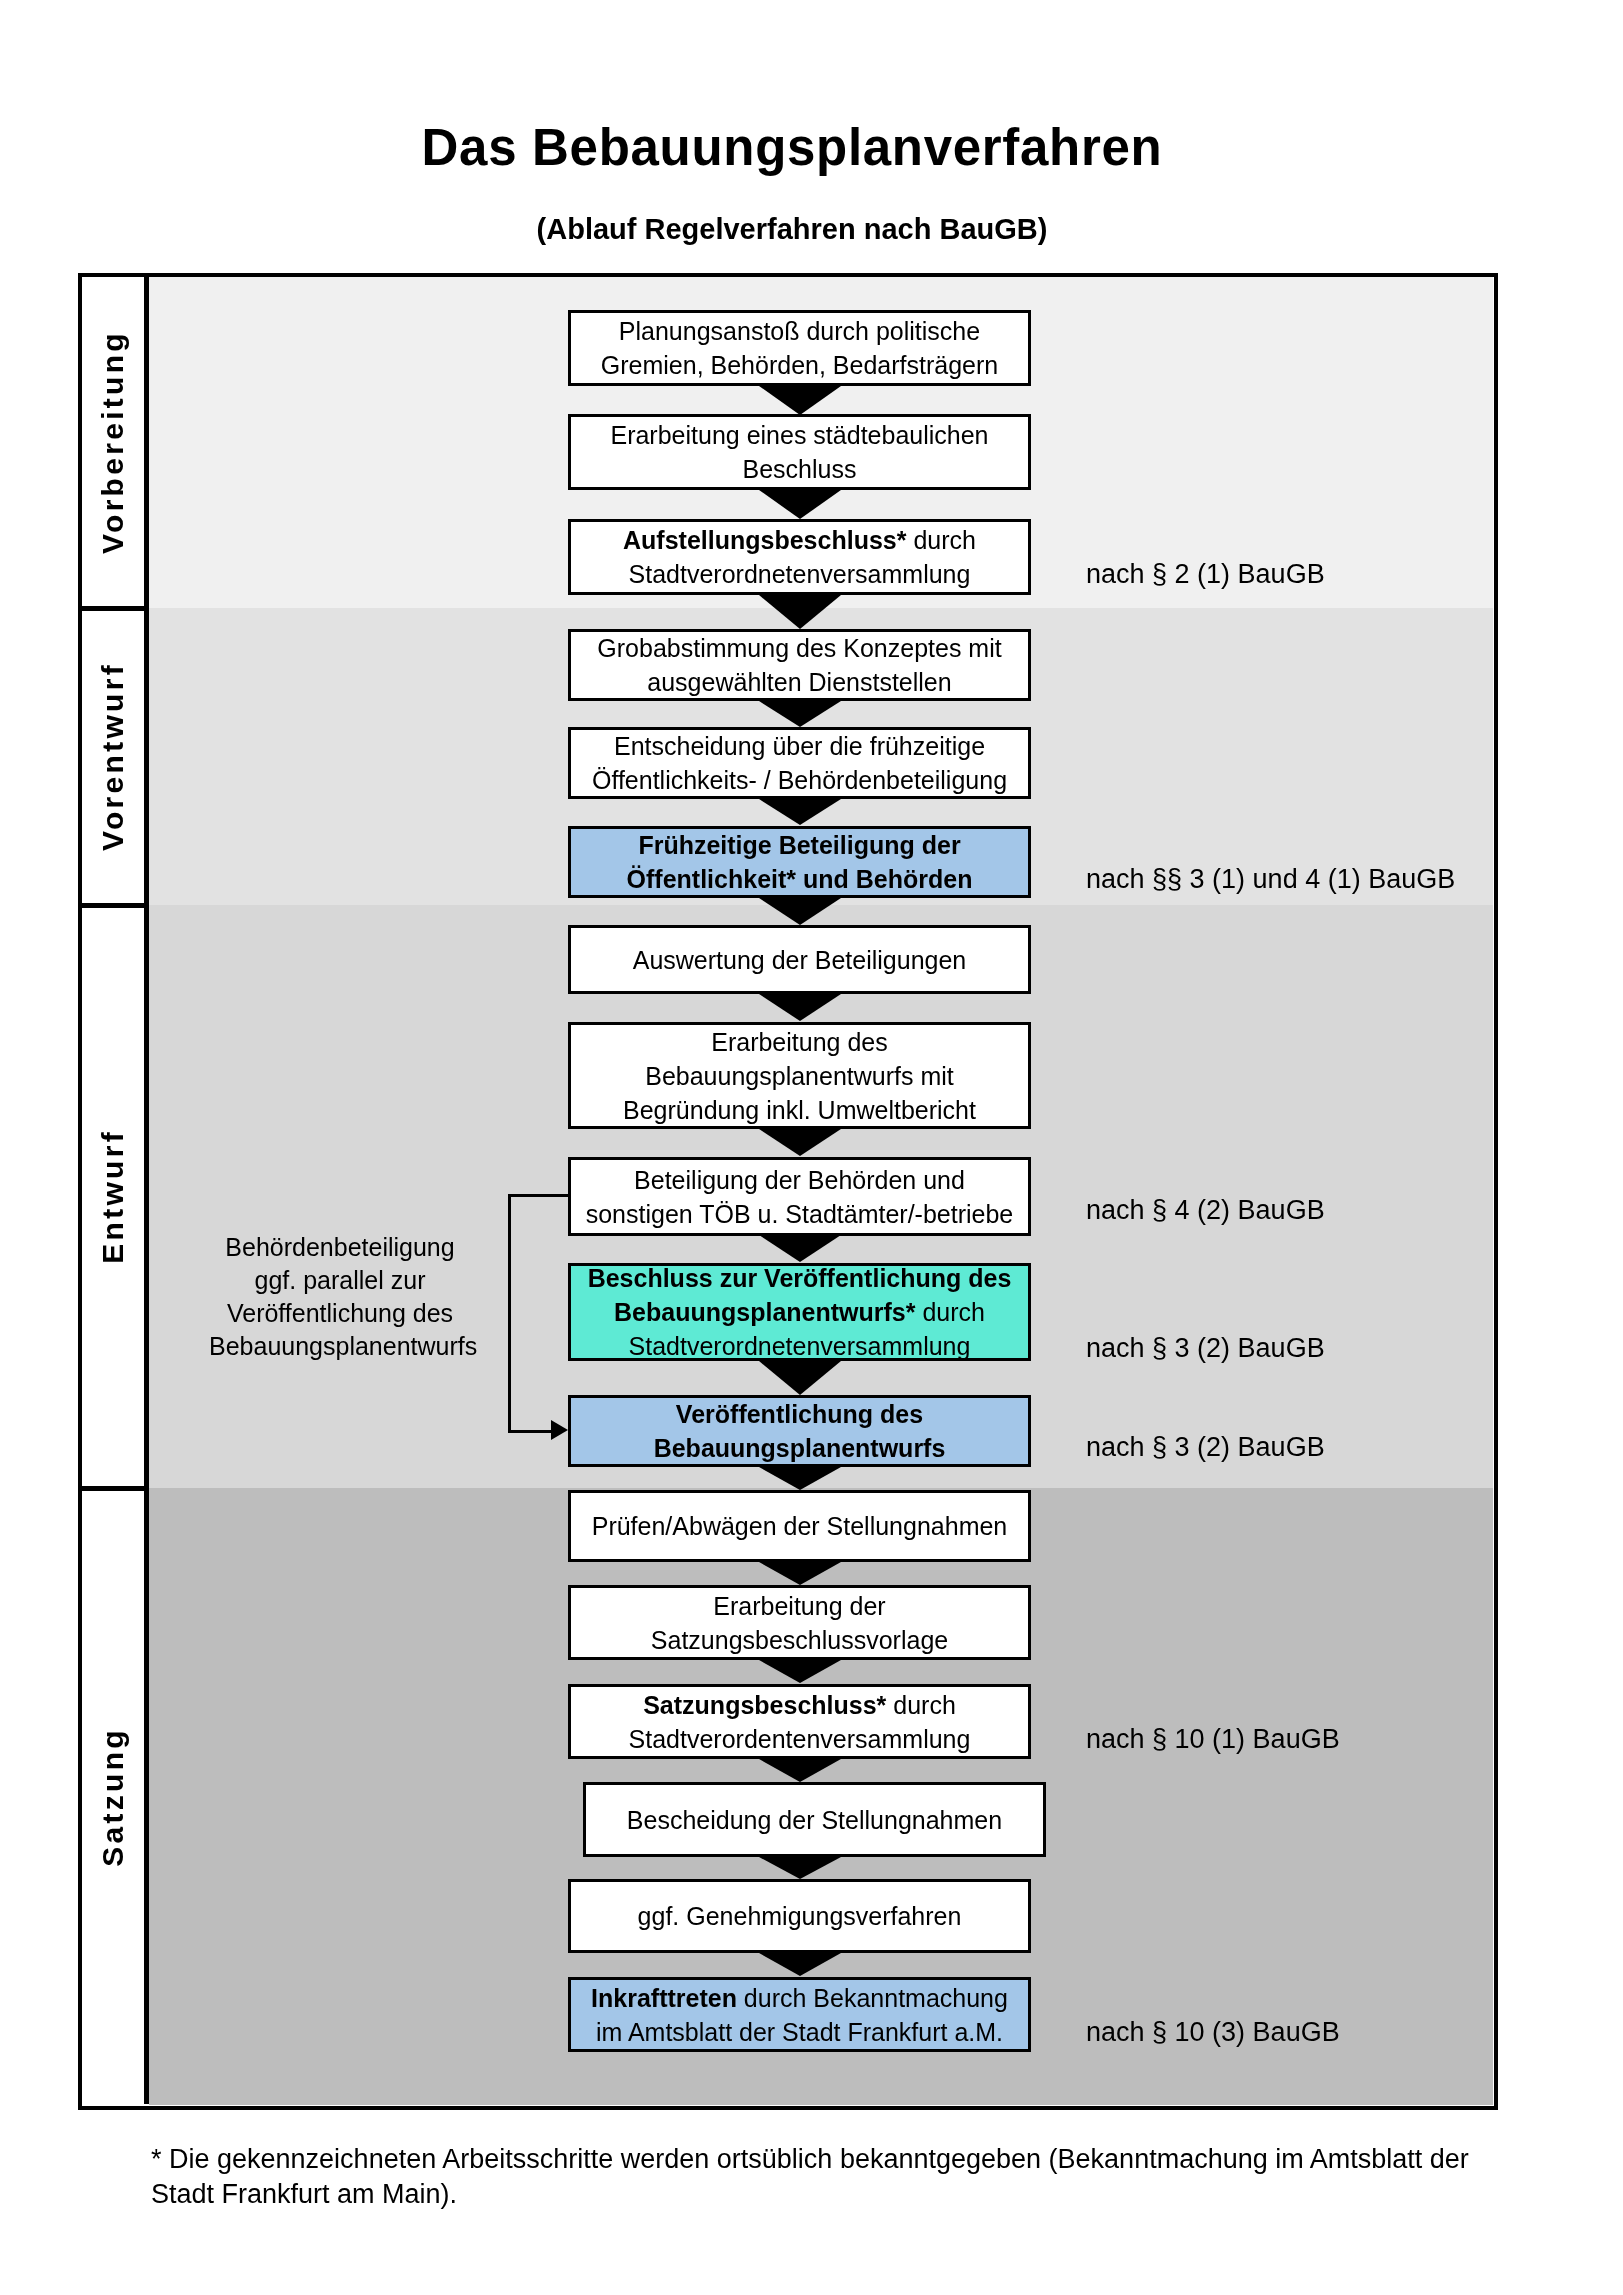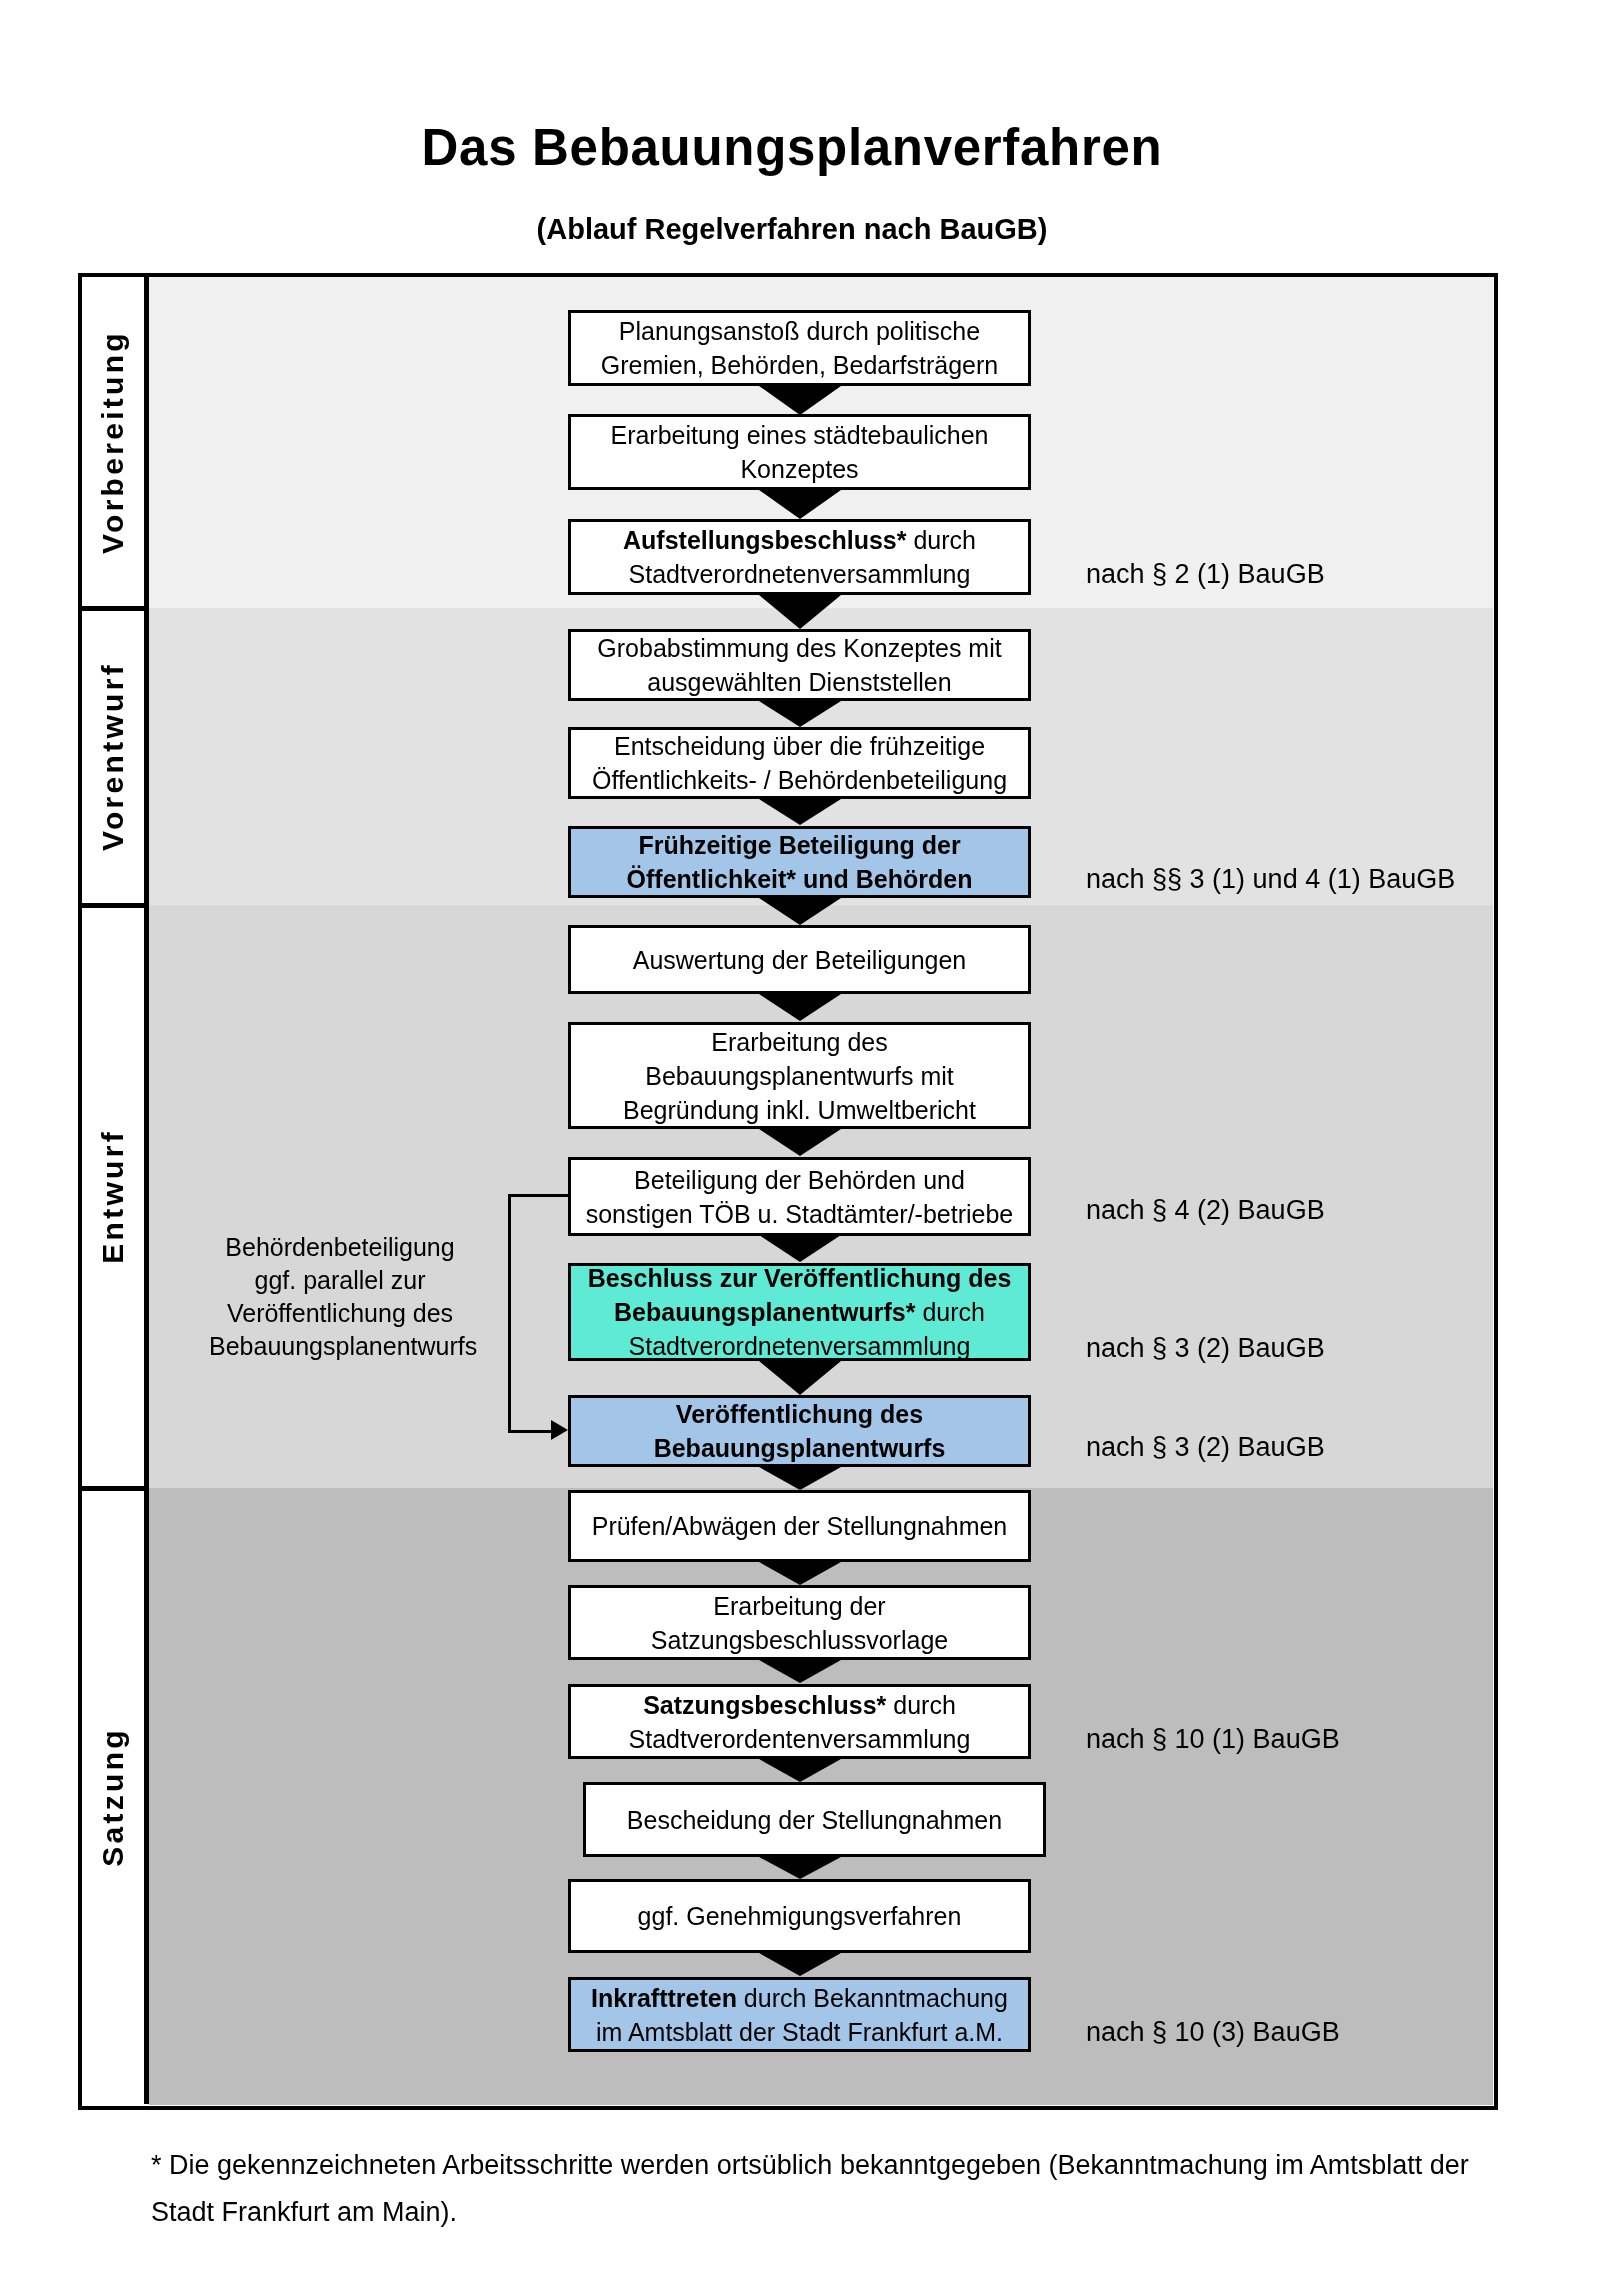--- a/index.html
+++ b/index.html
@@ -99,7 +99,7 @@
         <div class="arrow-down" style="left: 677px; top: 109px; border-top: 29px solid rgb(0, 0, 0);"></div>
         <div class="flowbox" style="top: 137px; height: 76px; background: rgb(255, 255, 255);">
           <div><span>Erarbeitung eines städtebaulichen</span></div>
-          <div><span>Konzeptes</span></div>
+          <div><span>Beschluss</span></div>
         </div>
         <div class="arrow-down" style="left: 677px; top: 213px; border-top: 29px solid rgb(0, 0, 0);"></div>
         <div class="flowbox" style="top: 242px; height: 76px; background: rgb(255, 255, 255);">

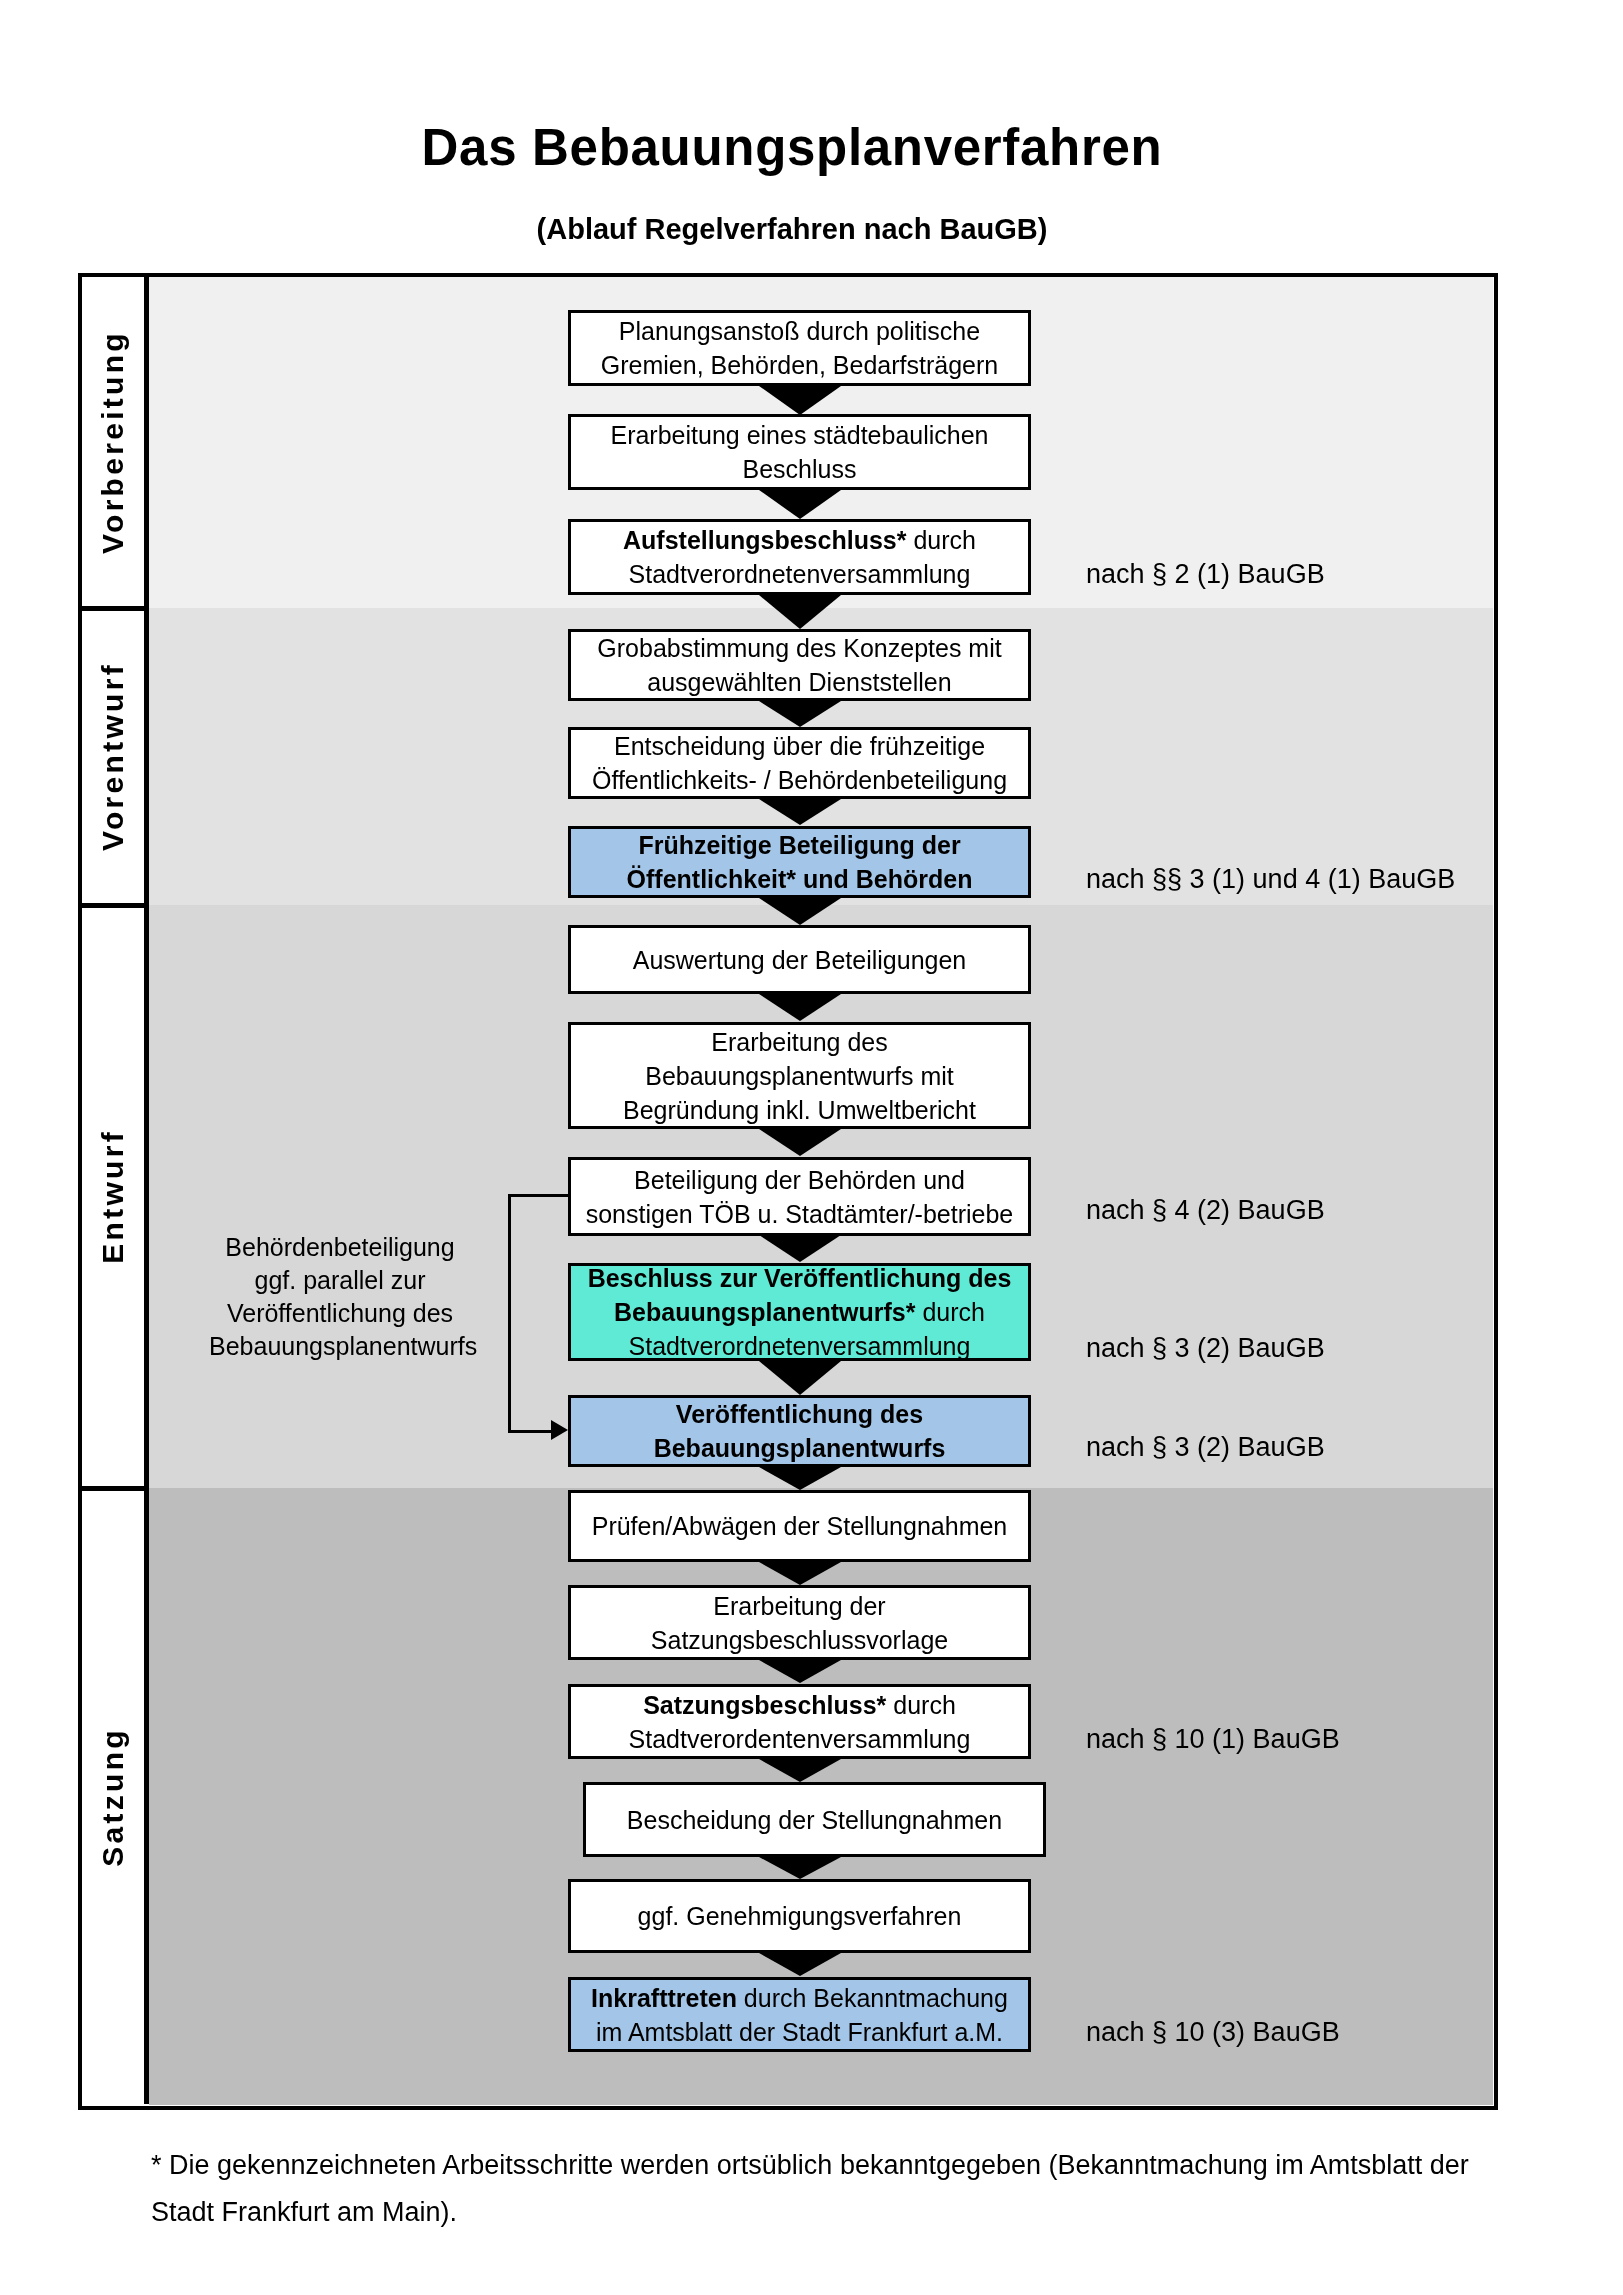--- a/index.html
+++ b/index.html
@@ -56,7 +56,7 @@
   }
   .footnote{
     position:absolute;left:151px;top:2142px;width:1375px;
-    font-size:27px;line-height:47px;
+    font-size:27px;line-height:35px;
   }
 </style>
 </head>

